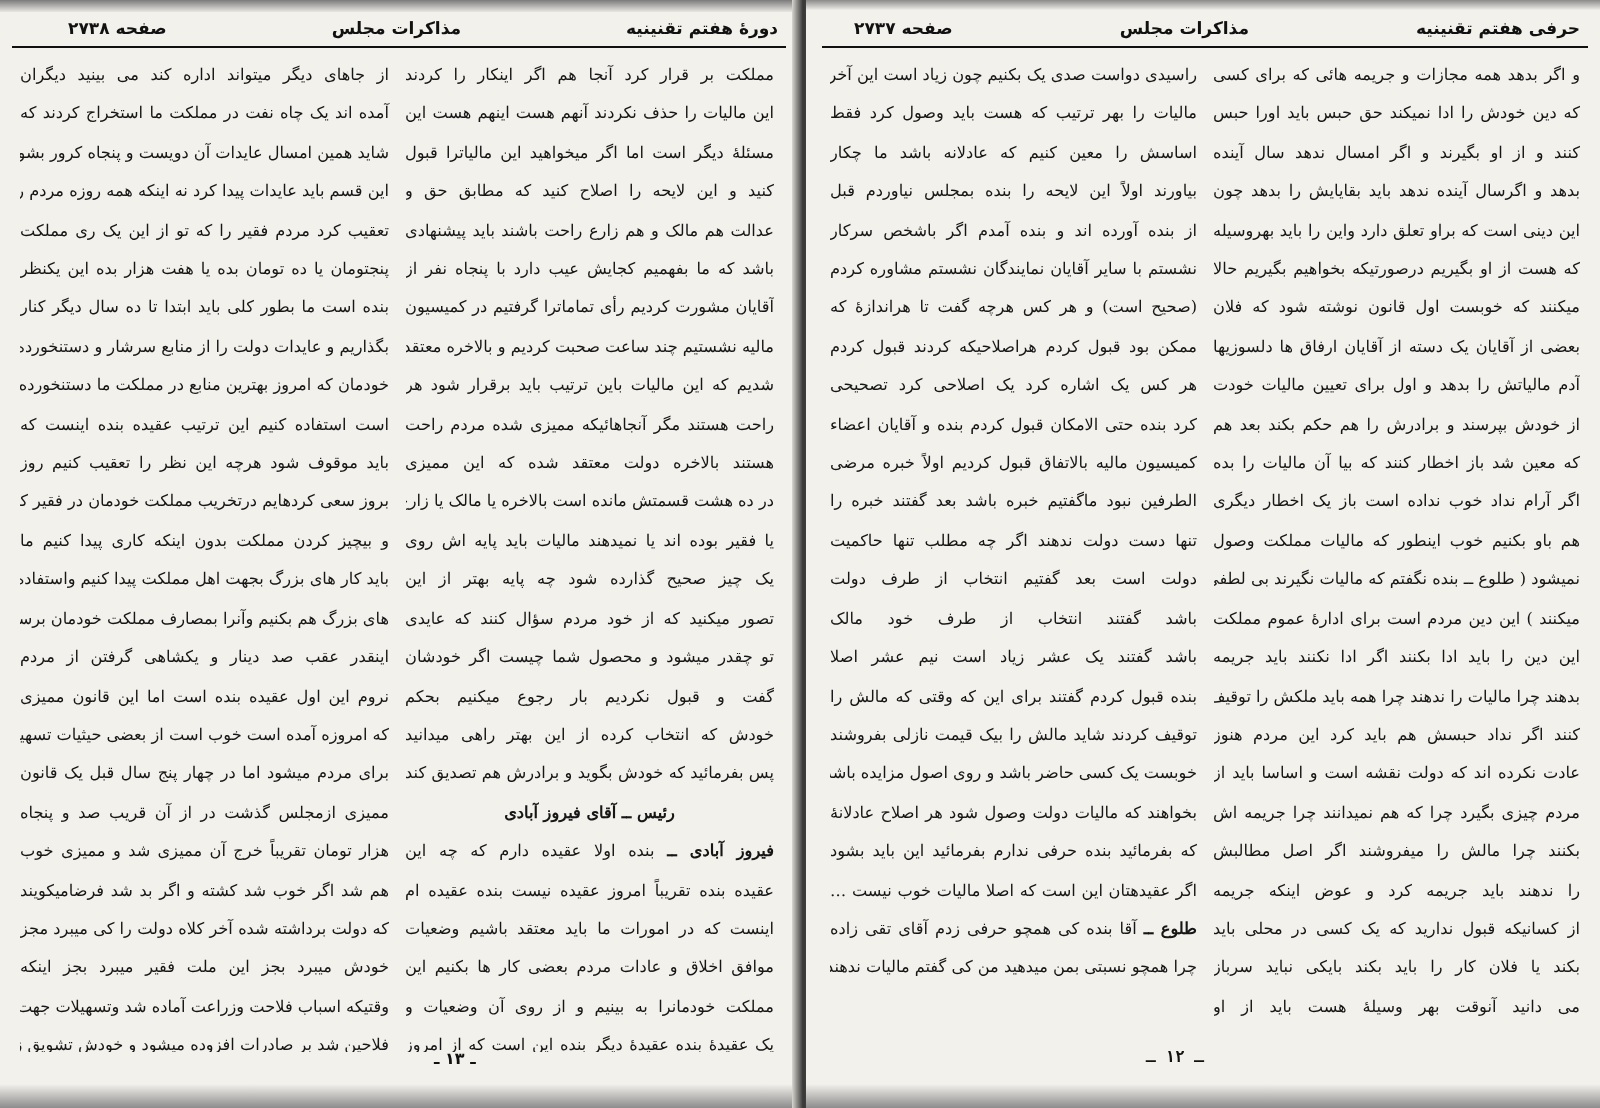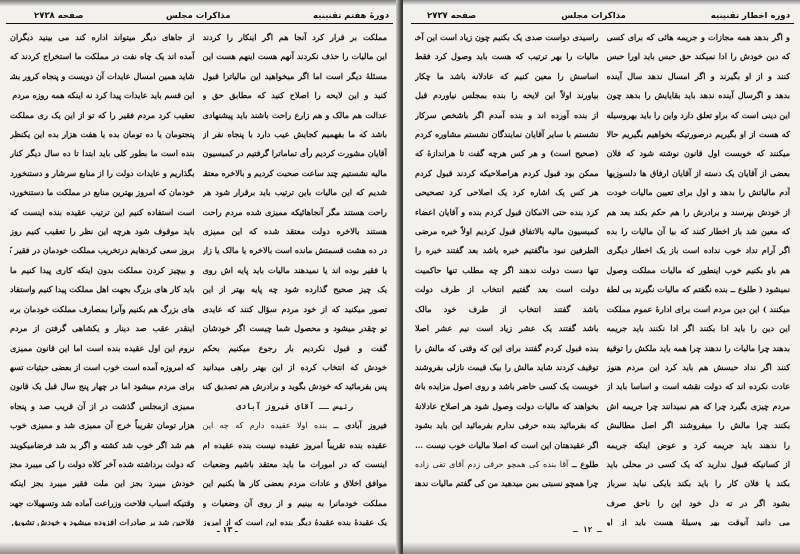--- a/index.html
+++ b/index.html
@@ -115,7 +115,7 @@
 
   <div class="page right">
     <div class="header">
-      <span>دوره اخطار تقنینیه</span>
+      <span>حرفی هفتم تقنینیه</span>
       <span>مذاکرات مجلس</span>
       <span>صفحه ۲۷۳۷</span>
     </div>

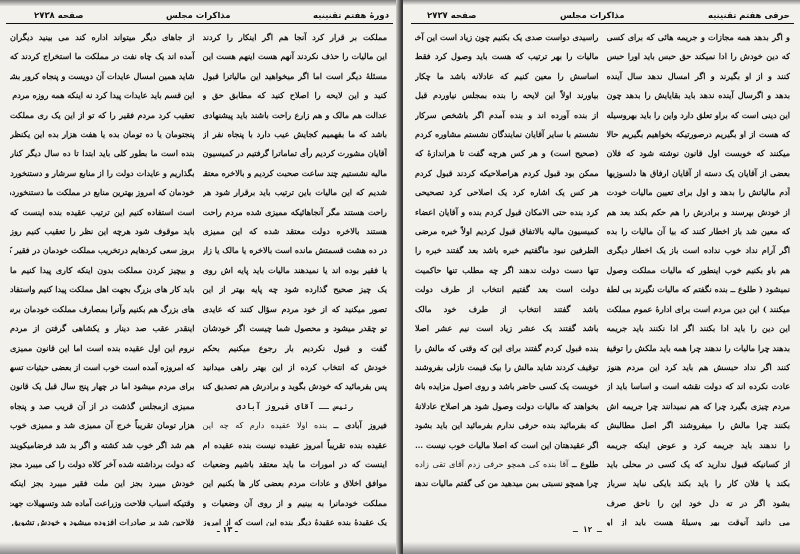--- a/index.html
+++ b/index.html
@@ -23,7 +23,7 @@
   .left .cols{left:6px;right:8px;}
   .right .cols{left:8px;right:6px;}
   .col{flex:1;direction:rtl;text-align:justify;font-family:"DejaVu Serif",serif;font-size:8.1px;line-height:19.4px;color:#161616;padding:0 4px;overflow:hidden;}
-  .col p{margin:0;font-weight:bold;}
+  .col p{margin:0;}
   .col .line{display:block;white-space:nowrap;overflow:hidden;text-align:justify;text-align-last:justify;}
   .col .speaker{font-weight:bold;}
   .col .centered{text-align:center;text-align-last:center;font-family:Liberation Mono, monospace;}

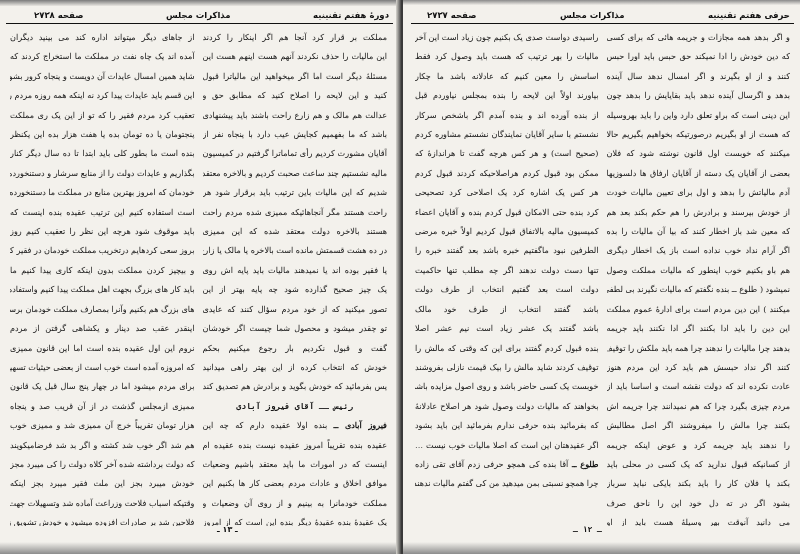--- a/index.html
+++ b/index.html
@@ -26,7 +26,7 @@
   .col p{margin:0;}
   .col .line{display:block;white-space:nowrap;overflow:hidden;text-align:justify;text-align-last:justify;}
   .col .speaker{font-weight:bold;}
-  .col .centered{text-align:center;text-align-last:center;font-family:Liberation Mono, monospace;}
+  .col .centered{text-align:center;text-align-last:center;}
   .footer{position:absolute;bottom:20px;font-size:8px;font-weight:bold;color:#111;direction:rtl;}
   .left .footer{left:217px;}
   .right .footer{left:170px;font-family:Liberation Mono, monospace;}

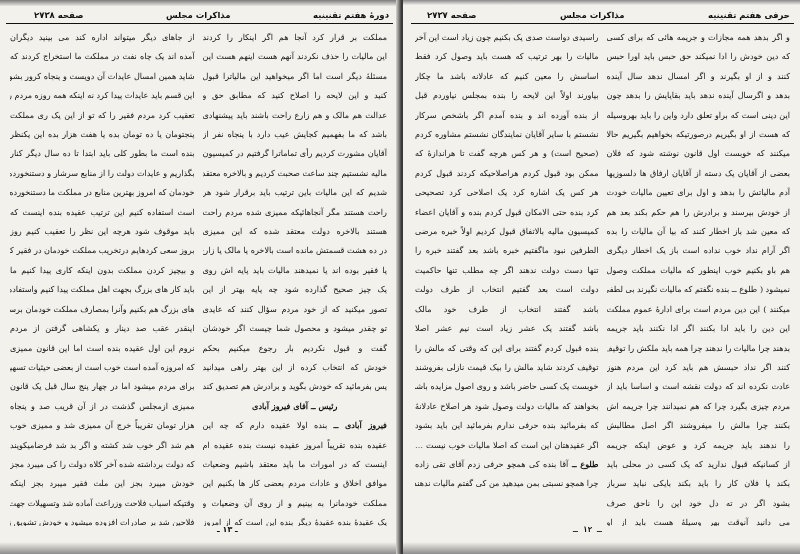--- a/index.html
+++ b/index.html
@@ -147,7 +147,6 @@
             <span class="line">را ندهند باید جریمه کرد و عوض اینکه جریمه</span>
             <span class="line">از کسانیکه قبول ندارید که یک کسی در محلی باید</span>
             <span class="line">بکند یا فلان کار را باید بکند بایکی نباید سرباز</span>
-            <span class="line">بشود اگر در ته دل خود این را ناحق صرف</span>
             <span class="line">می دانید آنوقت بهر وسیلهٔ هست باید از او</span>
           </p>
       </div>

